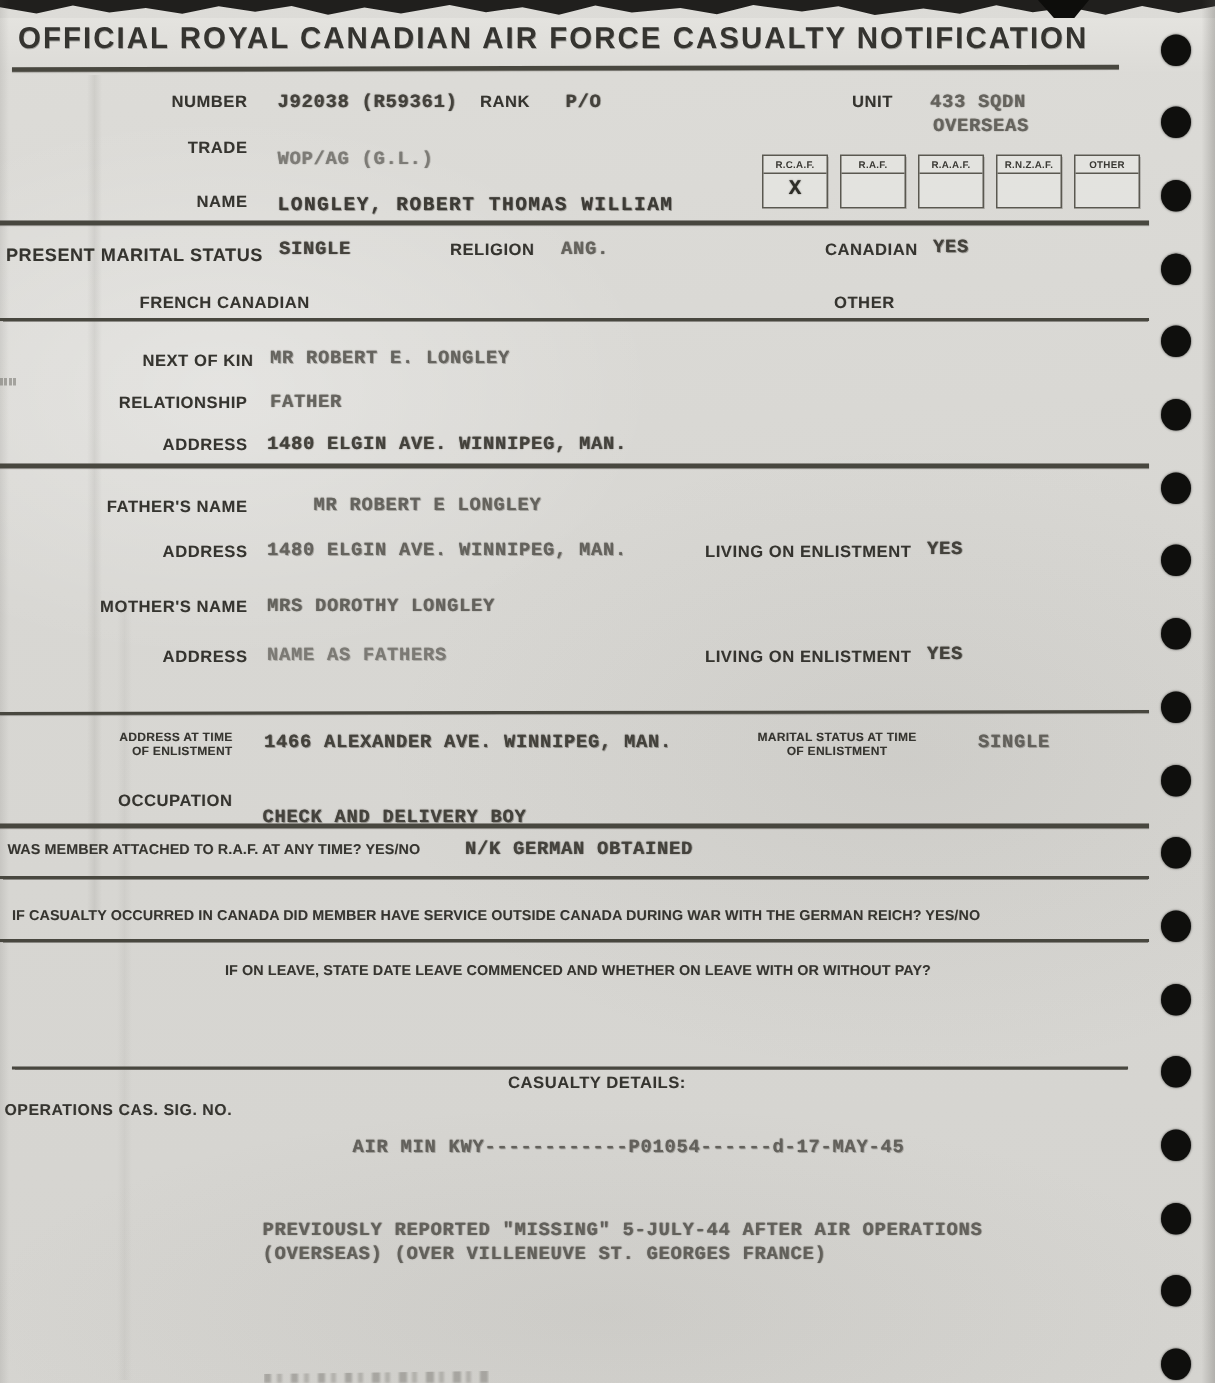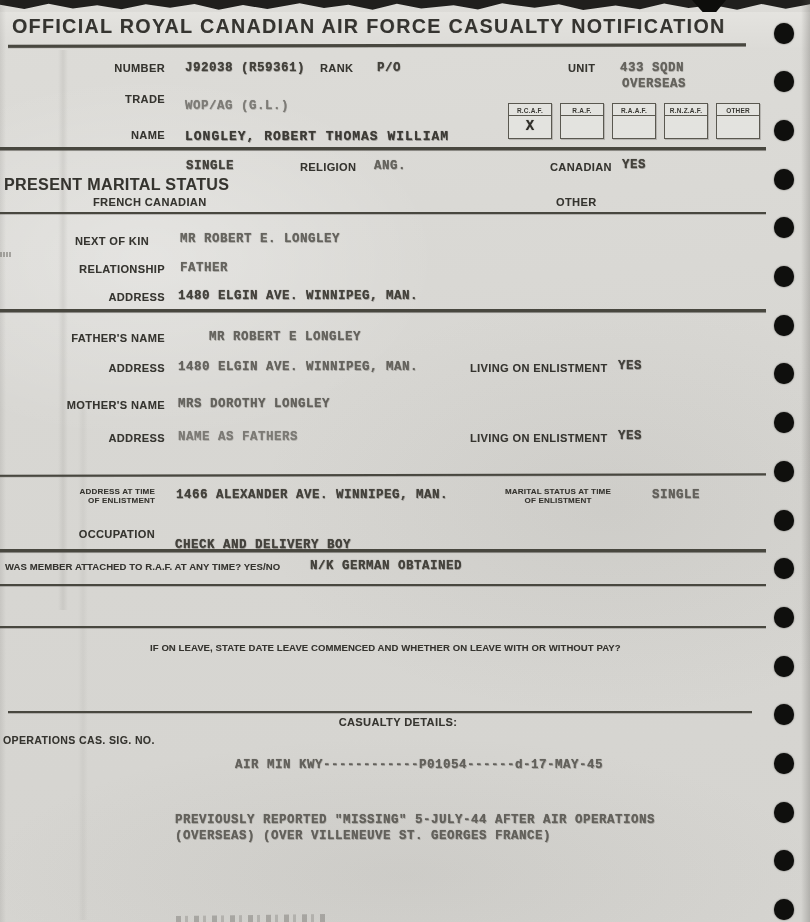--- a/index.html
+++ b/index.html
@@ -93,7 +93,7 @@
 
   <div class="rule" style="left:0;top:147px;width:766px;height:2.5px;"></div>
 
-  <div class="plabel" style="left:4px;top:176px;font-size:16px;">PRESENT MARITAL STATUS</div>
+  <div class="plabel" style="left:4px;top:163px;font-size:12px;">PRESENT MARITAL STATUS</div>
   <div class="typed" style="left:186px;top:159px;">SINGLE</div>
   <div class="plabel" style="left:300px;top:161px;">RELIGION</div>
   <div class="typed fade" style="left:374px;top:159px;">ANG.</div>

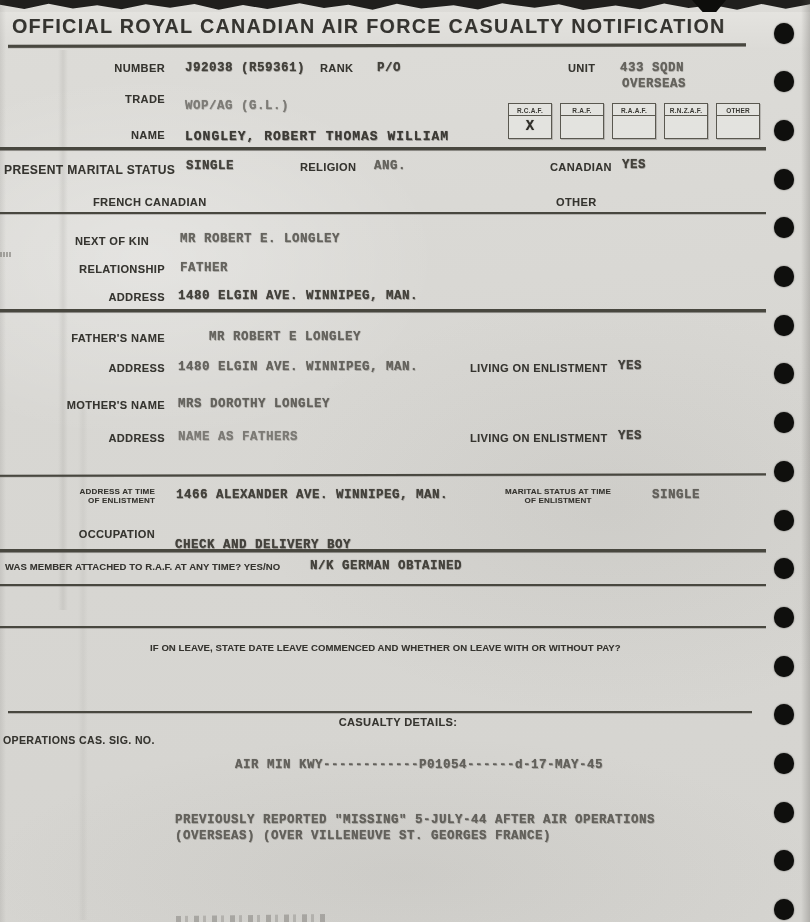--- a/index.html
+++ b/index.html
@@ -105,7 +105,7 @@
 
   <div class="rule" style="left:0;top:212px;width:766px;height:2px;"></div>
 
-  <div class="plabel right" style="left:4px;top:235px;width:145px;">NEXT OF KIN</div>
+  <div class="plabel right" style="left:24px;top:235px;width:145px;">NEXT OF KIN</div>
   <div class="typed fade" style="left:180px;top:232px;">MR ROBERT E. LONGLEY</div>
   <div class="plabel right" style="left:20px;top:263px;width:145px;">RELATIONSHIP</div>
   <div class="typed fade" style="left:180px;top:261px;">FATHER</div>

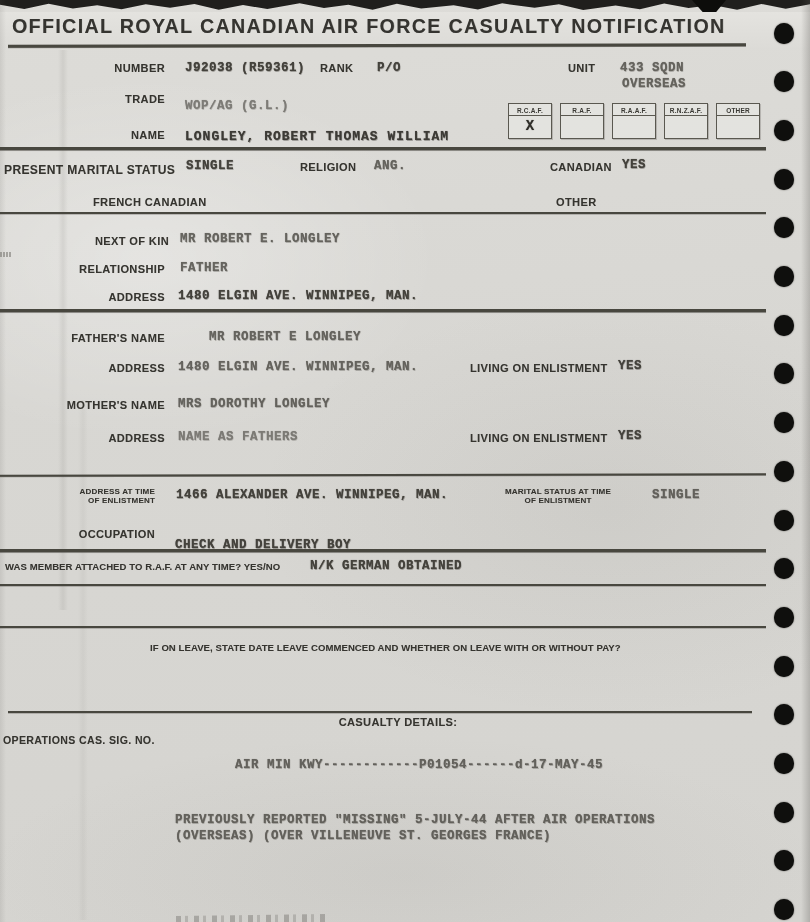--- a/index.html
+++ b/index.html
@@ -148,6 +148,7 @@
   <div class="typed" style="left:310px;top:559px;">N/K GERMAN OBTAINED</div>
   <div class="rule" style="left:0;top:584px;width:766px;height:2px;"></div>
 
+  <div class="plabel q" style="left:8px;top:605px;">IF CASUALTY OCCURRED IN CANADA DID MEMBER HAVE SERVICE OUTSIDE CANADA DURING WAR WITH THE GERMAN REICH?  YES/NO</div>
   <div class="rule" style="left:0;top:626px;width:766px;height:2px;"></div>
 
   <div class="plabel q" style="left:150px;top:642px;">IF ON LEAVE, STATE DATE LEAVE COMMENCED AND WHETHER ON LEAVE WITH OR WITHOUT PAY?</div>

